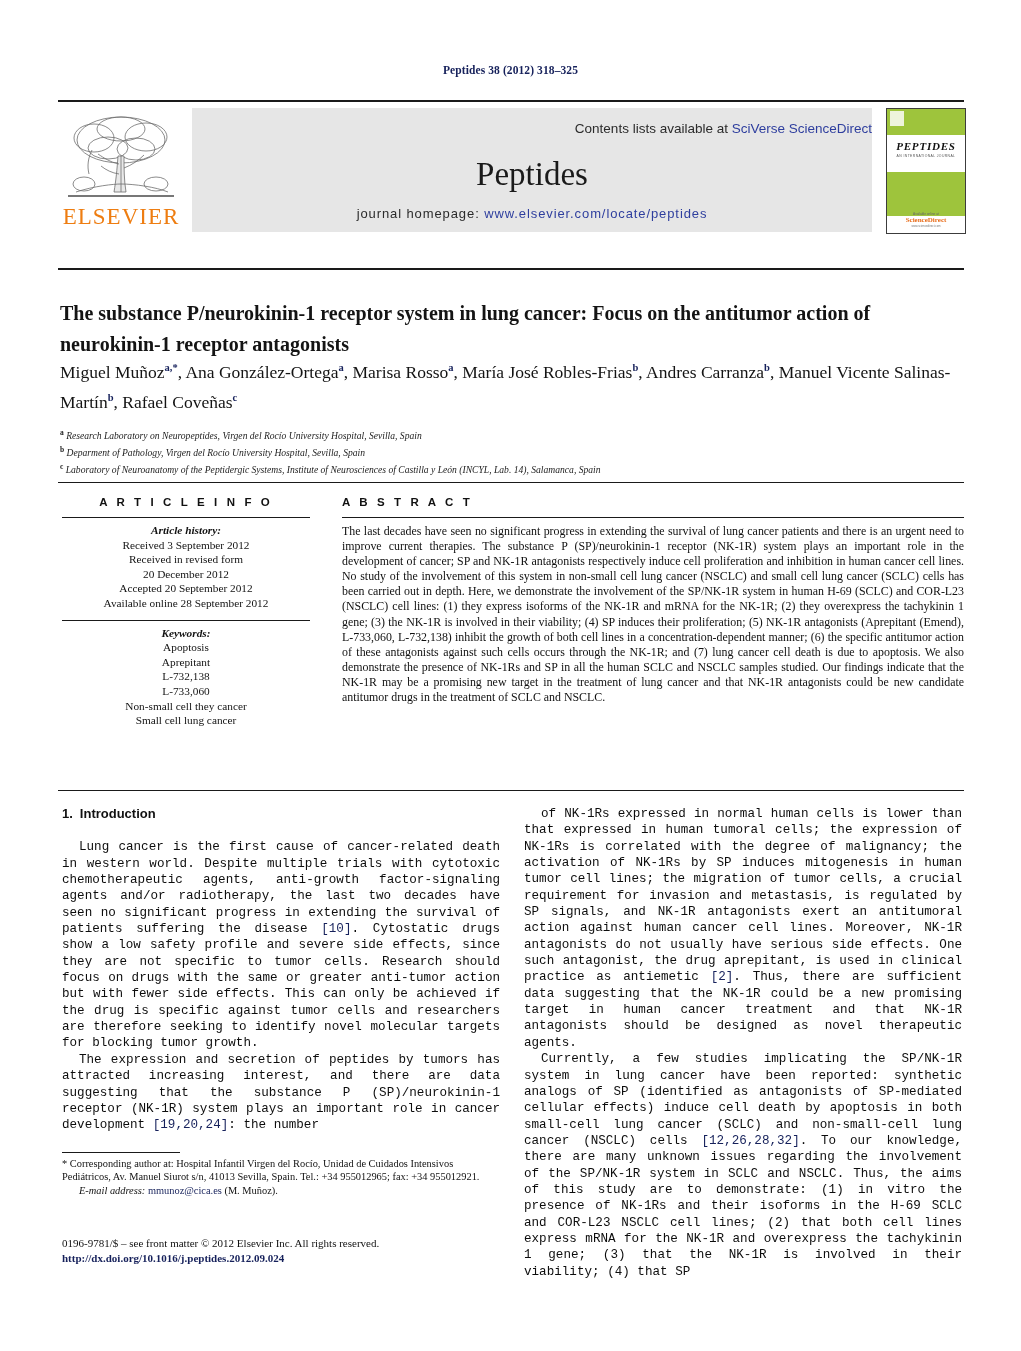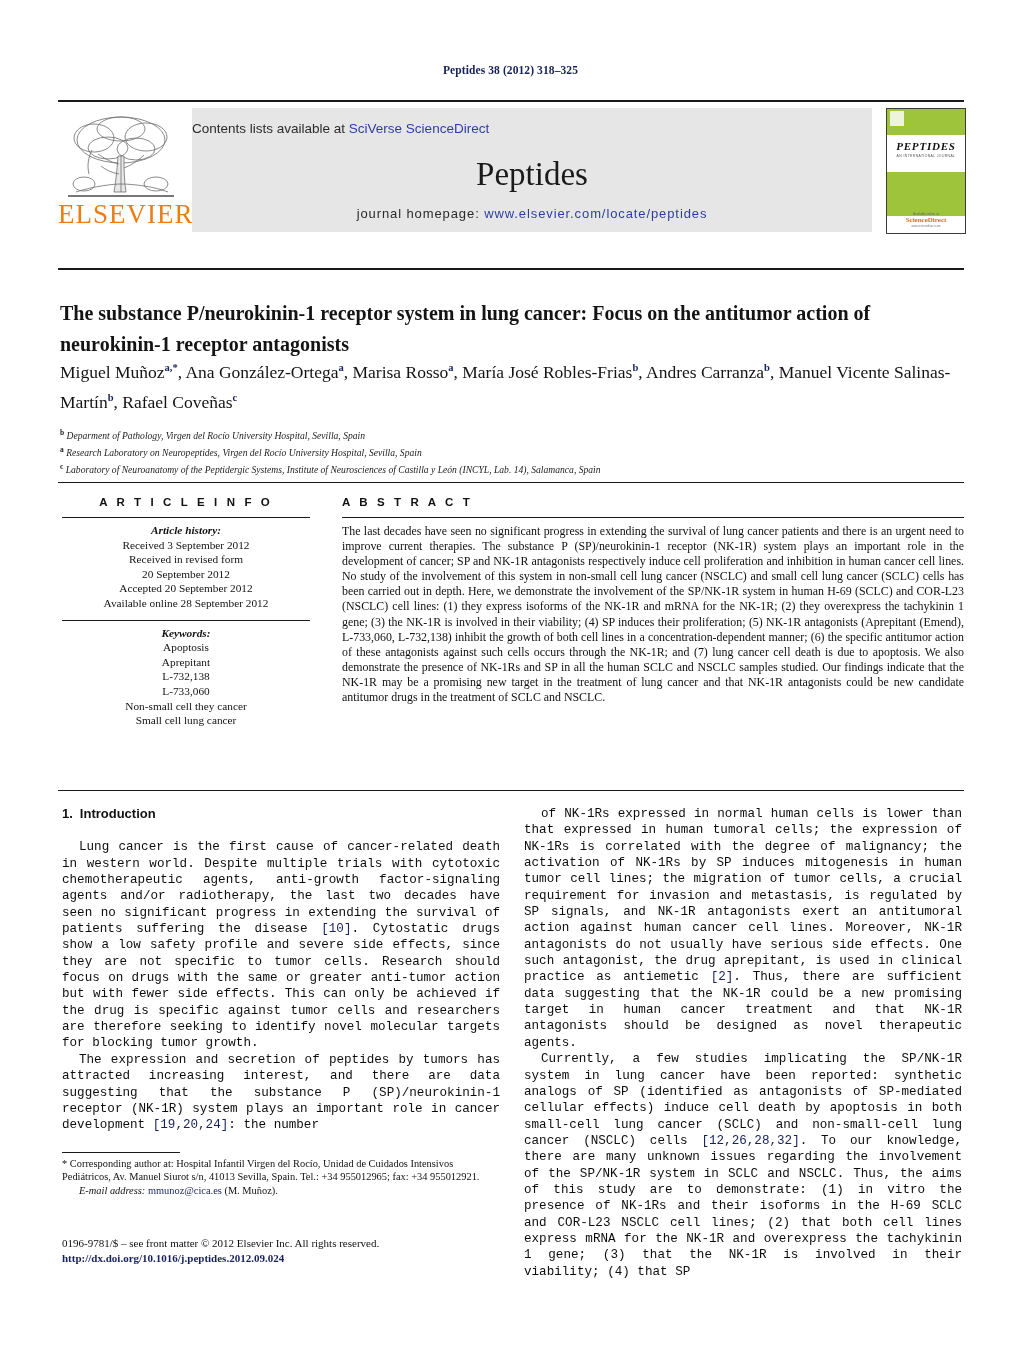--- a/index.html
+++ b/index.html
@@ -82,7 +82,7 @@
     position: absolute;
     left: 0; top: 13px;
     width: 680px;
-    text-align: left;
+    text-align: right;
     font-family: "Liberation Sans", sans-serif;
     font-size: 13.5px;
     color: #2b2b2b;

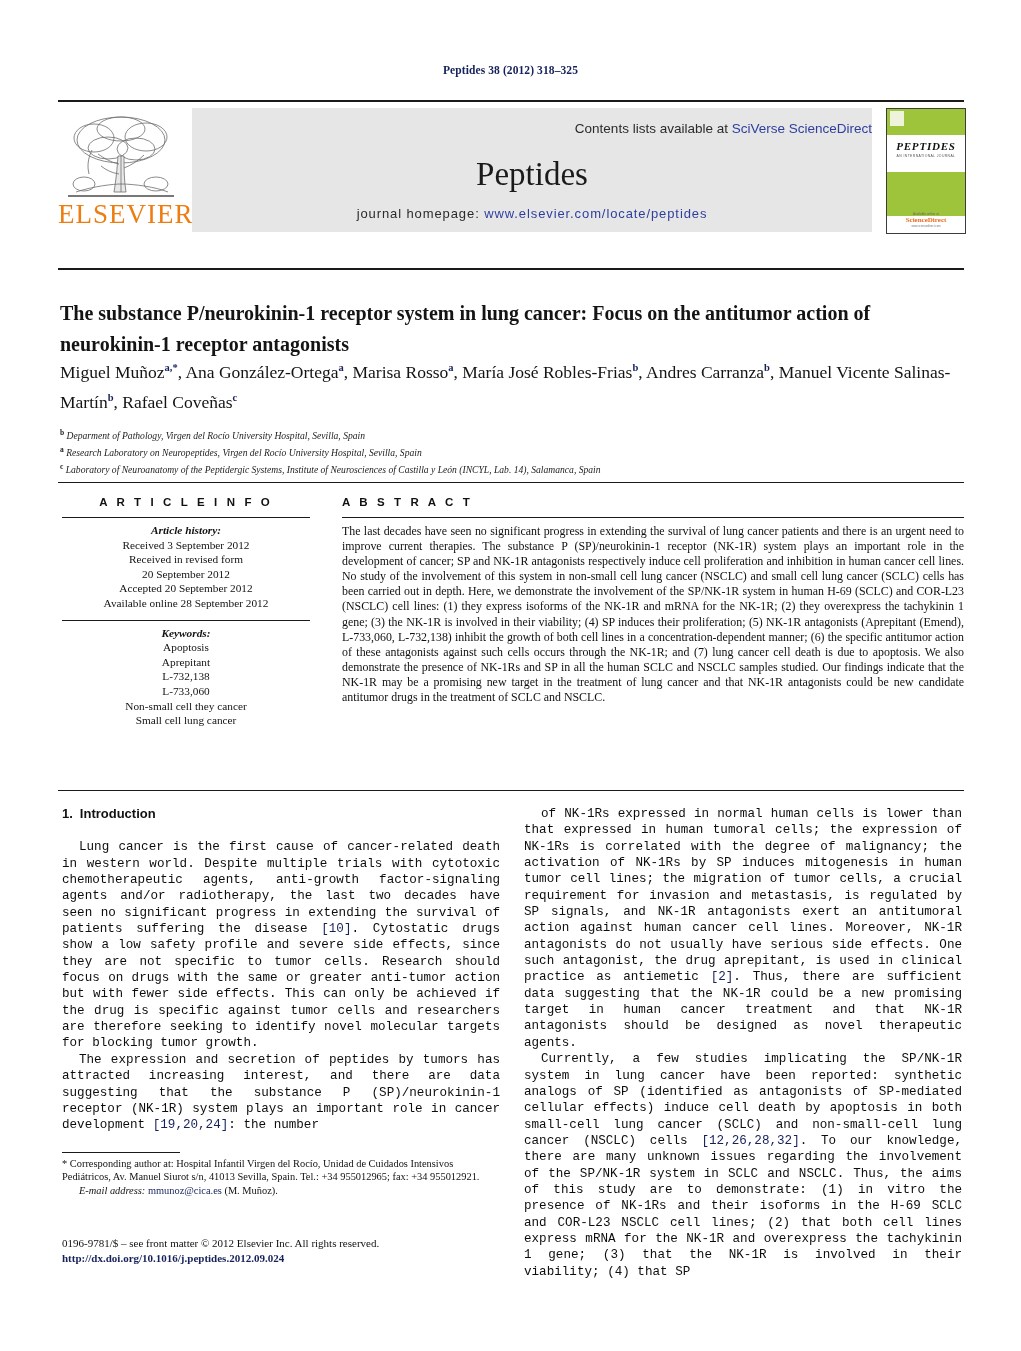--- a/index.html
+++ b/index.html
@@ -67,7 +67,7 @@
     width: 126px;
     text-align: center;
     font-family: "Liberation Serif", serif;
-    font-size: 27px;
+    font-size: 23px;
     letter-spacing: 1px;
     color: #ee7d11;
   }

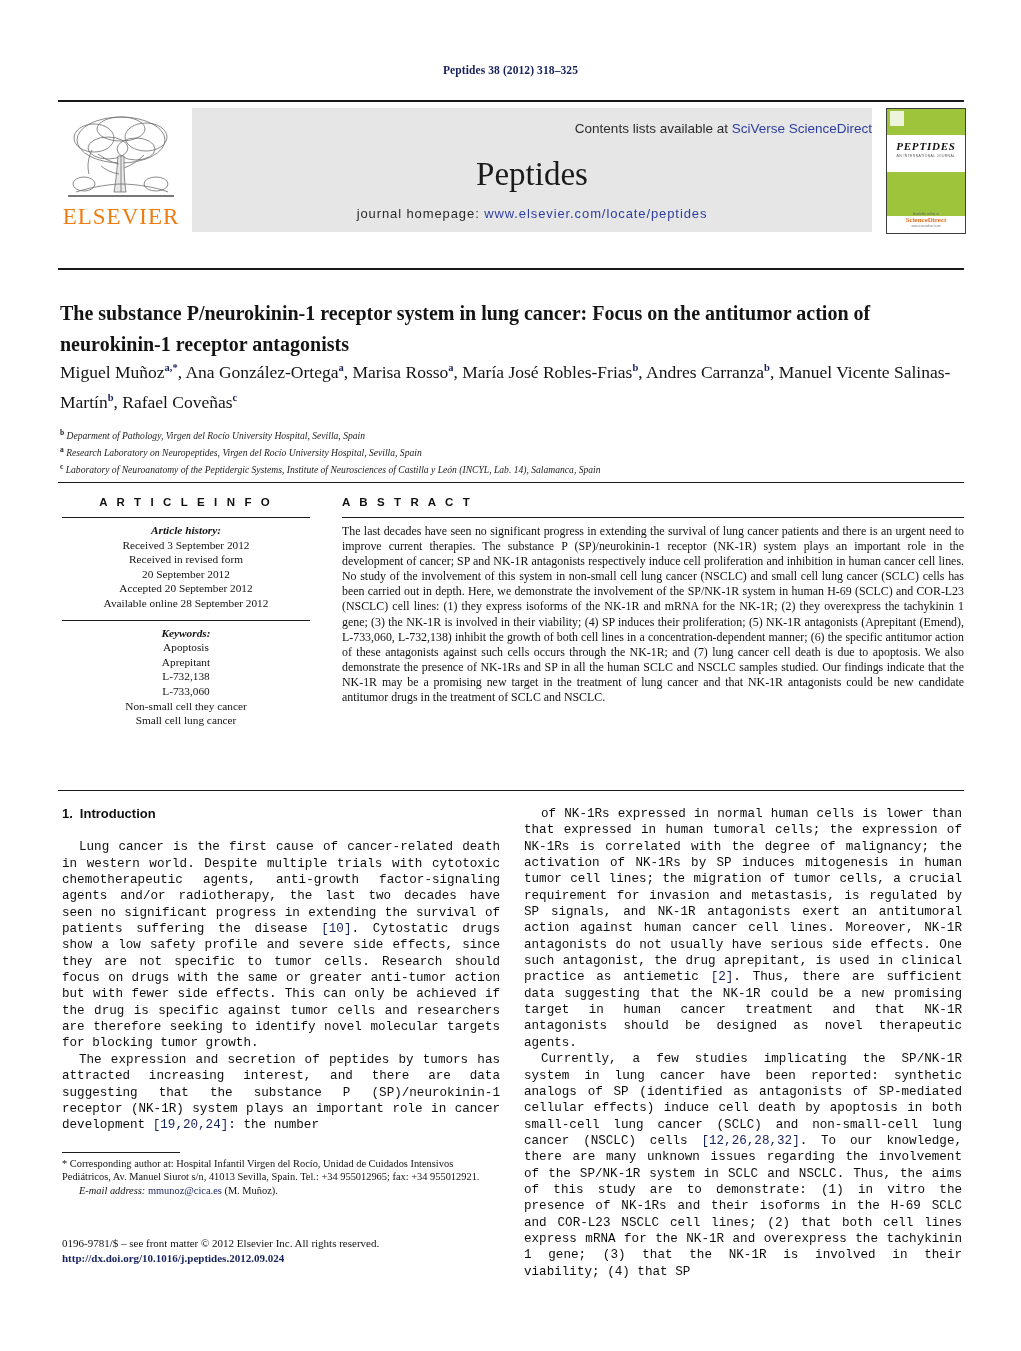--- a/index.html
+++ b/index.html
@@ -422,8 +422,8 @@
   <div class="authors"><span>Miguel Muñoz</span><sup>a,*</sup>, <span>Ana González-Ortega</span><sup>a</sup>, <span>Marisa Rosso</span><sup>a</sup>, <span>María José Robles-Frias</span><sup>b</sup>, <span>Andres Carranza</span><sup>b</sup>, <span>Manuel Vicente Salinas-Martín</span><sup>b</sup>, <span>Rafael Coveñas</span><sup>c</sup></div>
 
   <div class="affils">
+      <div><span class="lbl">a</span> Research Laboratory on Neuropeptides, Virgen del Rocío University Hospital, Sevilla, Spain</div>
       <div><span class="lbl">b</span> Deparment of Pathology, Virgen del Rocío University Hospital, Sevilla, Spain</div>
-      <div><span class="lbl">a</span> Research Laboratory on Neuropeptides, Virgen del Rocío University Hospital, Sevilla, Spain</div>
       <div><span class="lbl">c</span> Laboratory of Neuroanatomy of the Peptidergic Systems, Institute of Neurosciences of Castilla y León (INCYL, Lab. 14), Salamanca, Spain</div>
     </div>
 

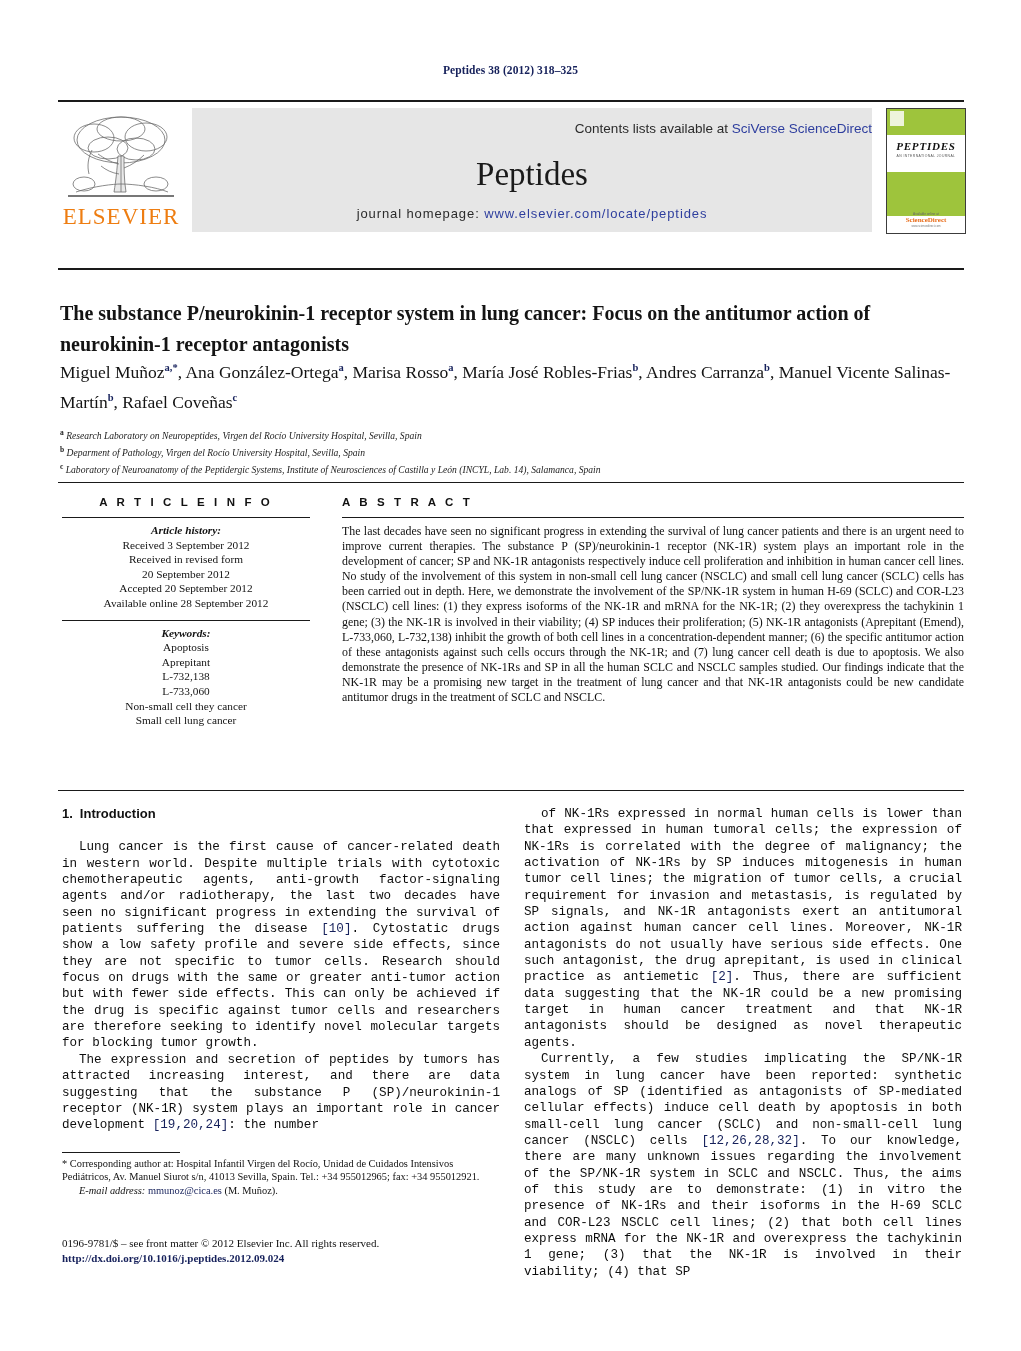--- a/index.html
+++ b/index.html
@@ -437,7 +437,7 @@
       <div id="history-items">
           <div>Received 3 September 2012</div>
           <div>Received in revised form</div>
-          <div>20 September 2012</div>
+          <div>20 December 2012</div>
           <div>Accepted 20 September 2012</div>
           <div>Available online 28 September 2012</div>
         </div>

